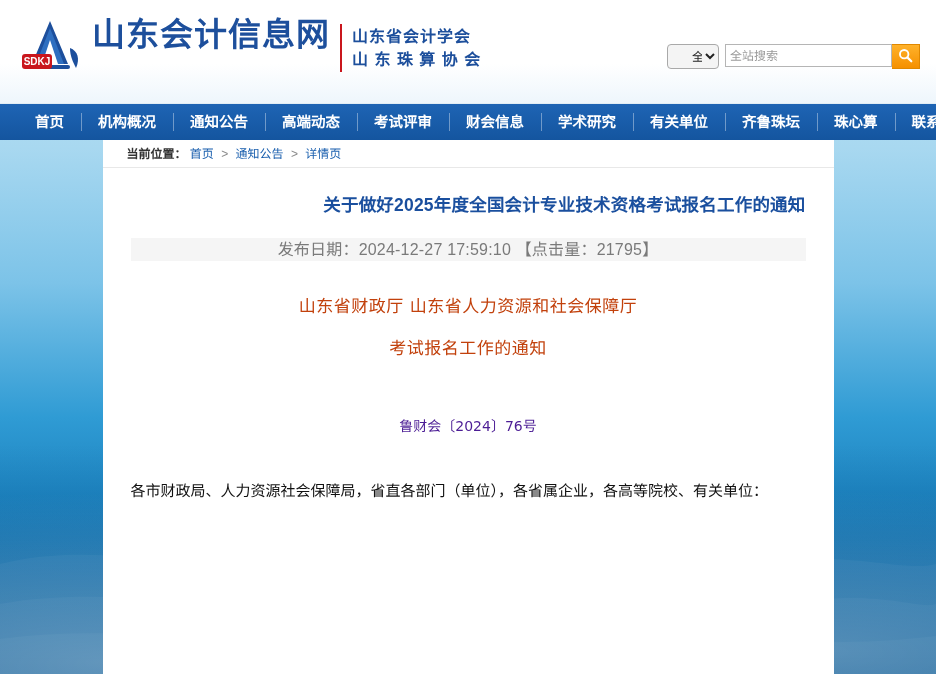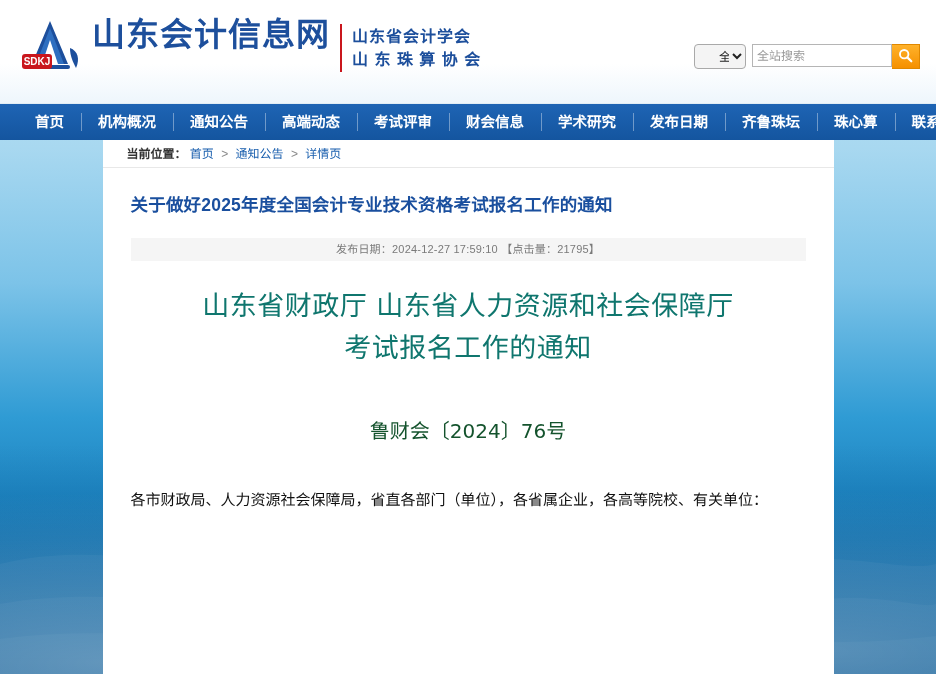--- a/index.html
+++ b/index.html
@@ -125,7 +125,7 @@
     padding-left: 20px;
   }
   .search-input {
-    width: 140px;
+    width: 167px;
     height: 23px;
     margin-left: 6px;
     border: 1px solid #b5b5b5;

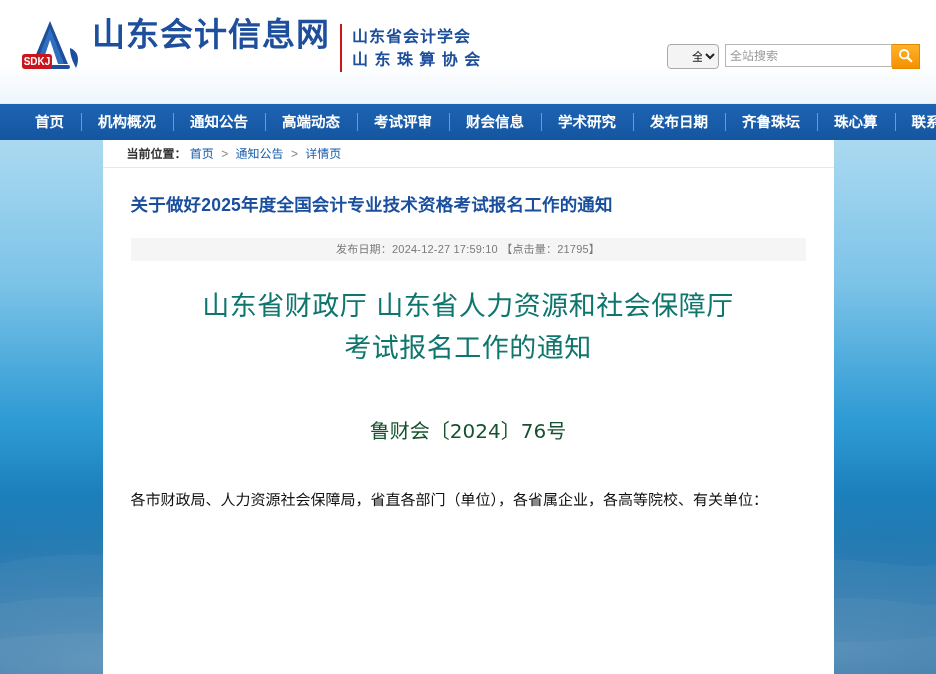--- a/index.html
+++ b/index.html
@@ -317,7 +317,7 @@
   <div class="nav-item">考试评审</div>
   <div class="nav-item">财会信息</div>
   <div class="nav-item">学术研究</div>
-  <div class="nav-item">发布日期</div>
+  <div class="nav-item">有关单位</div>
   <div class="nav-item">齐鲁珠坛</div>
   <div class="nav-item">珠心算</div>
   <div class="nav-item">联系我们</div>

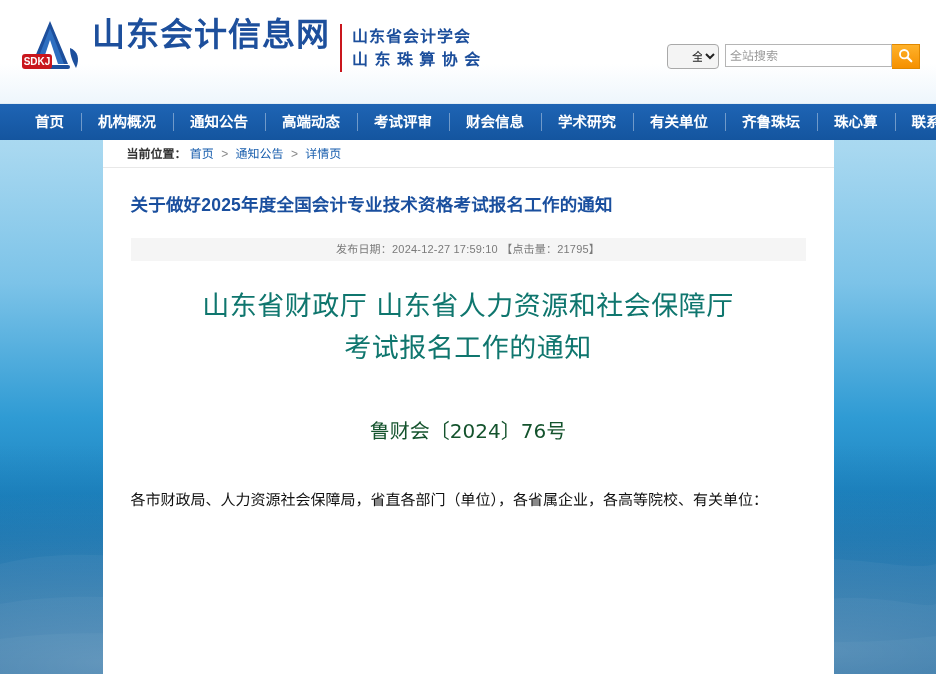--- a/index.html
+++ b/index.html
@@ -212,7 +212,7 @@
     padding: 24px 28px 0 28px;
   }
   .article-title {
-    text-align: left;
+    text-align: right;
     font-size: 17.5px;
     font-weight: 700;
     color: #1a4f9e;

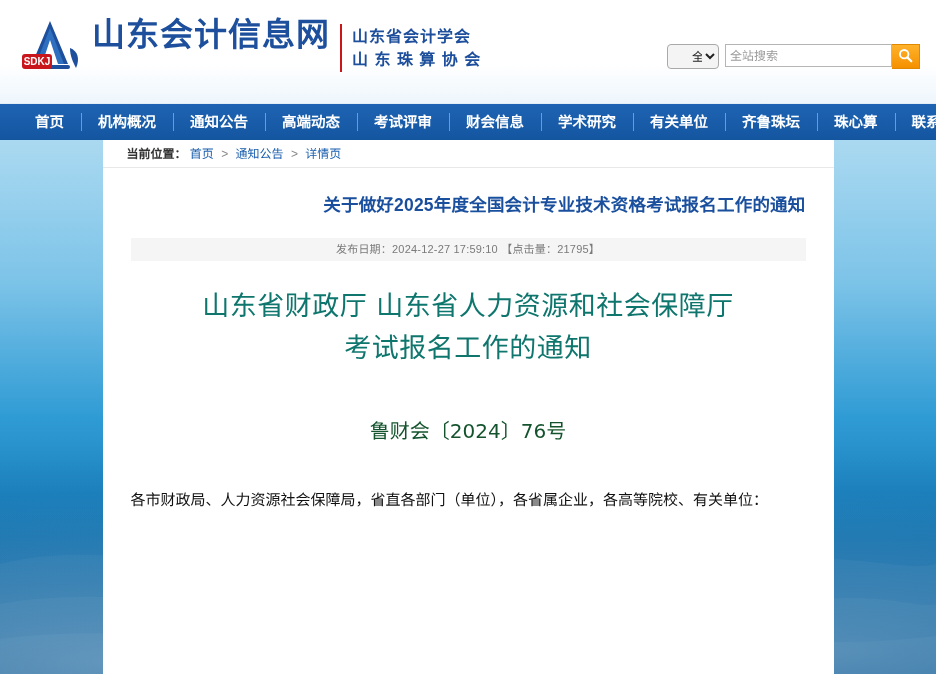--- a/index.html
+++ b/index.html
@@ -225,7 +225,7 @@
     line-height: 23px;
     background: #f5f5f5;
     text-align: center;
-    font-size: 11px;
+    font-size: 16px;
     color: #7a7a7a;
     letter-spacing: .2px;
   }

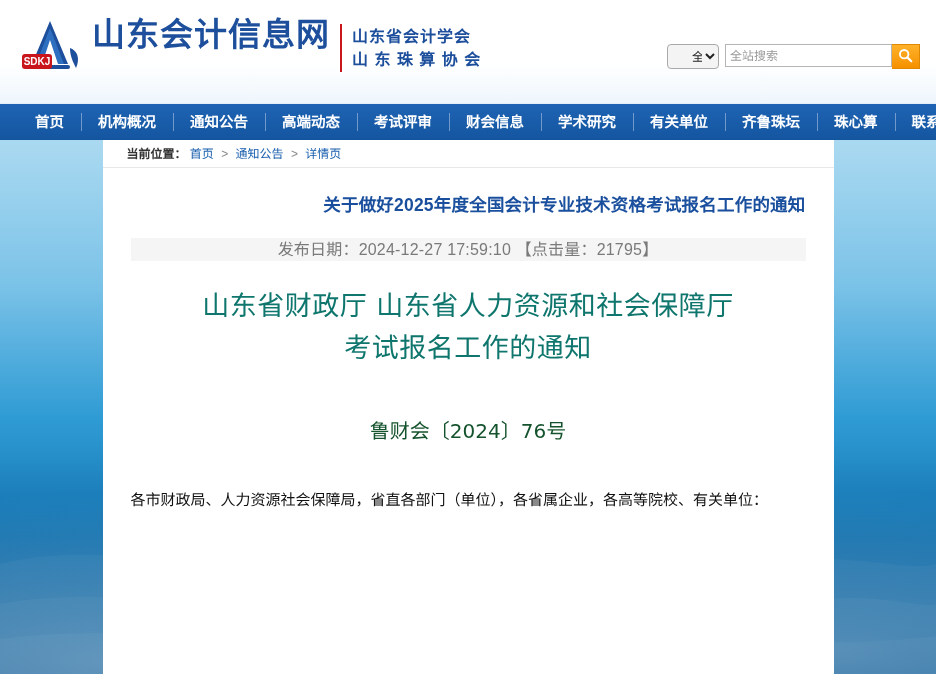--- a/index.html
+++ b/index.html
@@ -233,8 +233,8 @@
     margin-top: 24px;
     text-align: center;
     font-family: "DejaVu Sans", sans-serif;
-    font-size: 27px;
-    color: #0f766e;
+    font-size: 17px;
+    color: #c2410c;
     line-height: 42px;
     letter-spacing: .5px;
   }

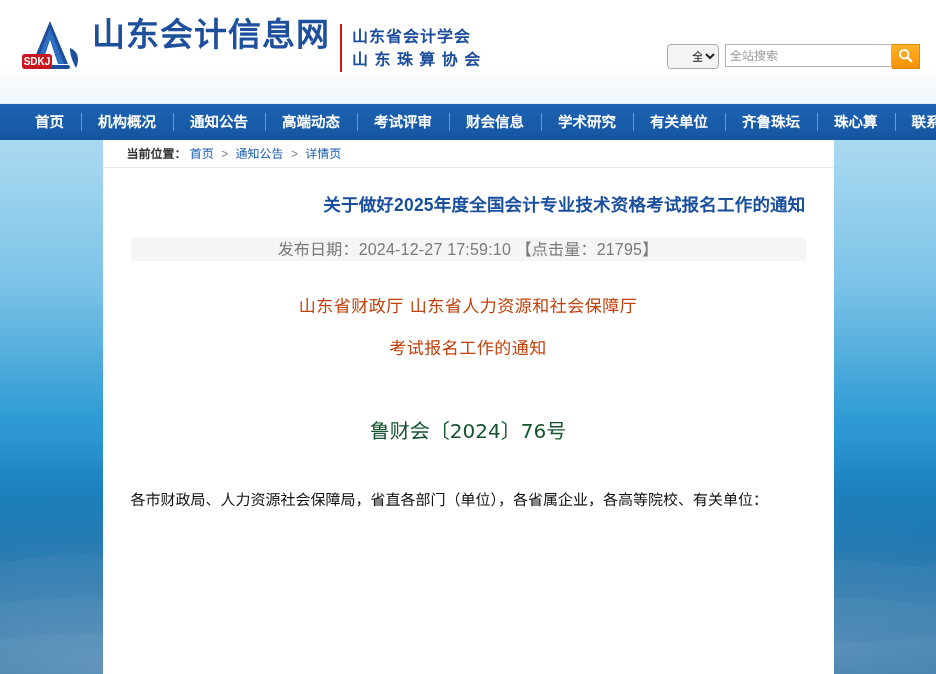--- a/index.html
+++ b/index.html
@@ -242,8 +242,8 @@
     margin-top: 46px;
     text-align: center;
     font-family: "DejaVu Sans", sans-serif;
-    font-size: 20px;
-    color: #14532d;
+    font-size: 14px;
+    color: #4c1d95;
   }
   .doc-body {
     margin-top: 40px;

